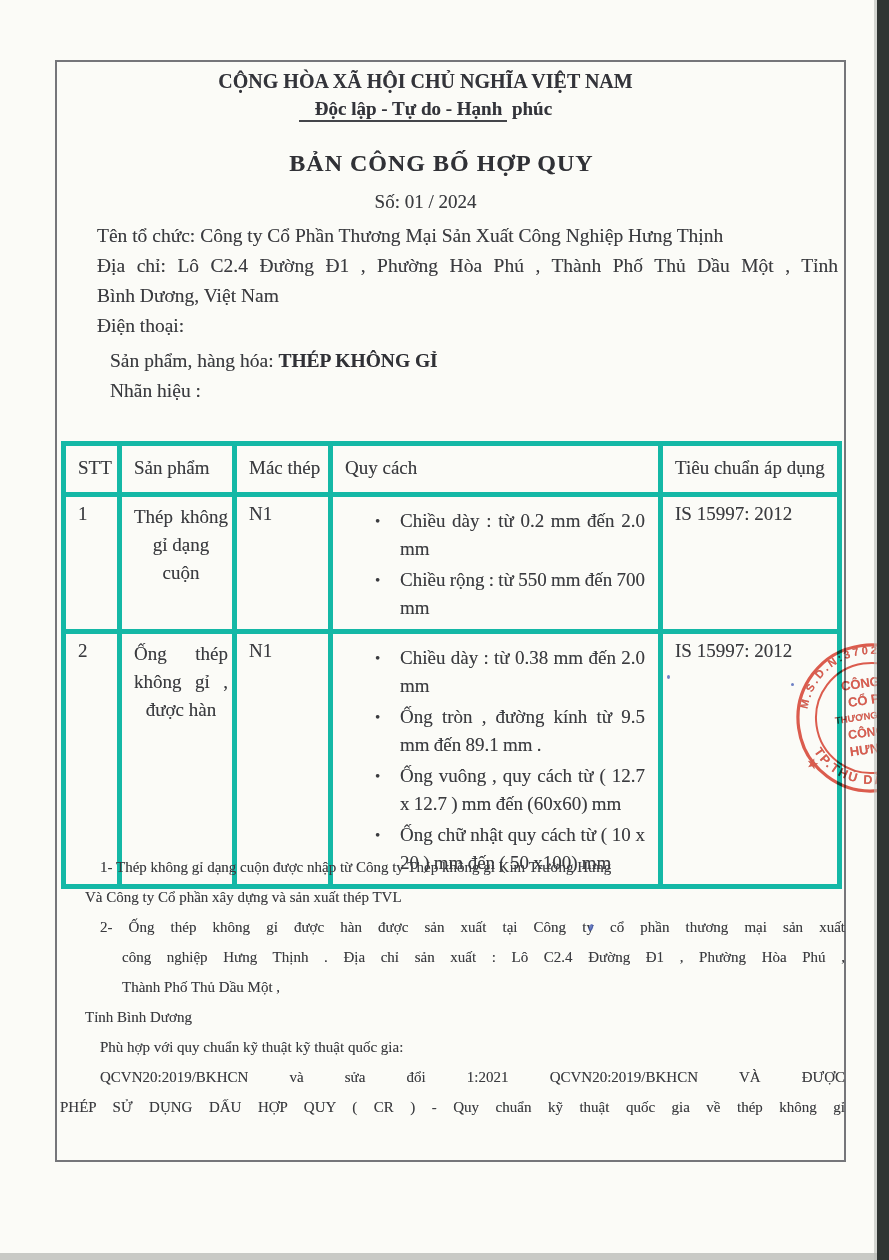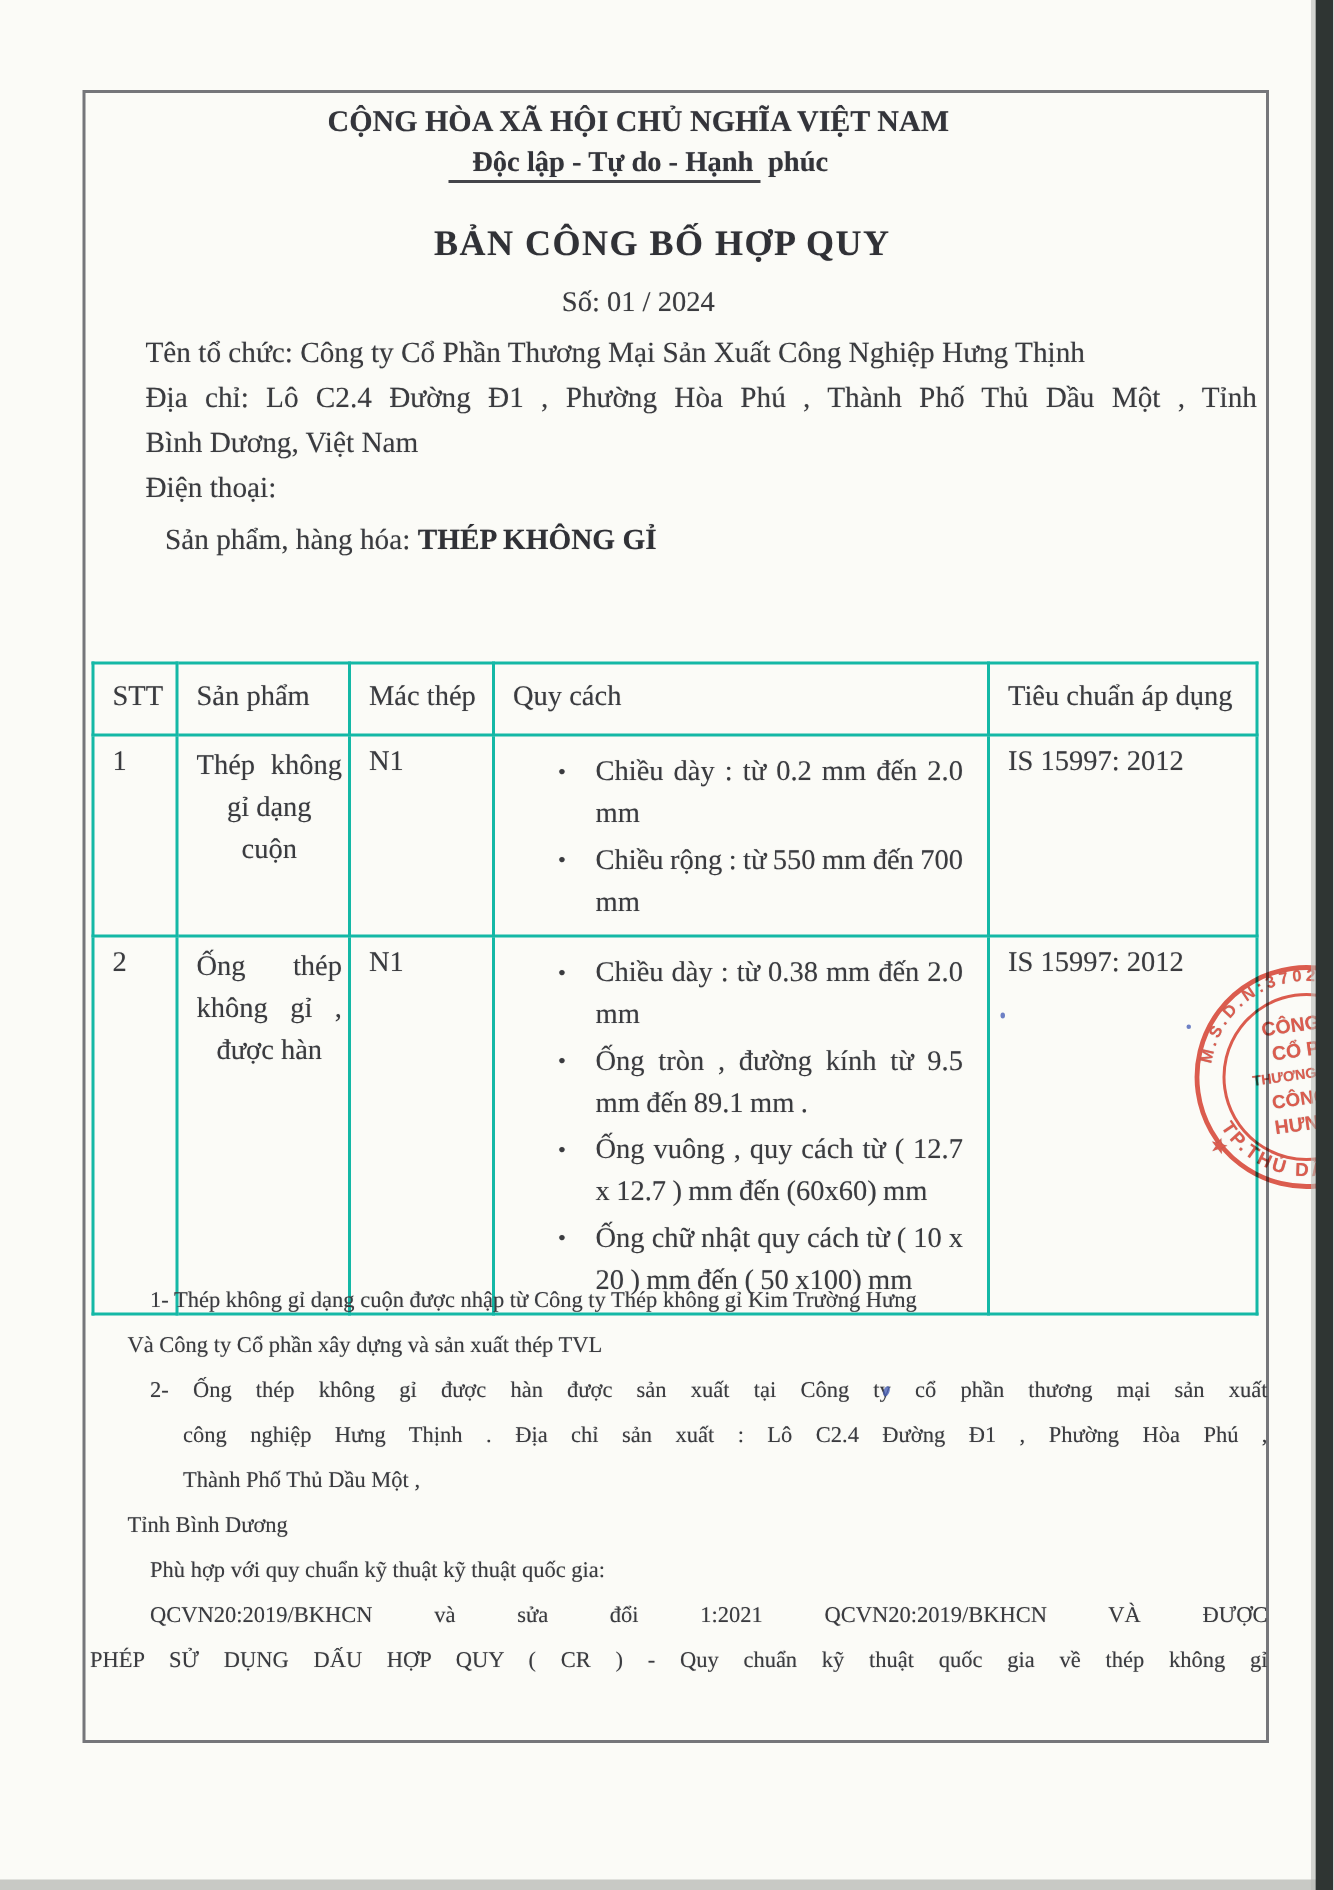--- a/index.html
+++ b/index.html
@@ -81,6 +81,7 @@
     <div class="ln">Bình Dương, Việt Nam</div>
     <div class="ln">Điện thoại:</div>
     <div class="ln ind gap-top"><span>Sản phẩm, hàng hóa: </span><span class="bold">THÉP KHÔNG GỈ</span></div>
+    <div class="ln ind">Nhãn hiệu :</div>
   </div>
 
   <table class="spec">

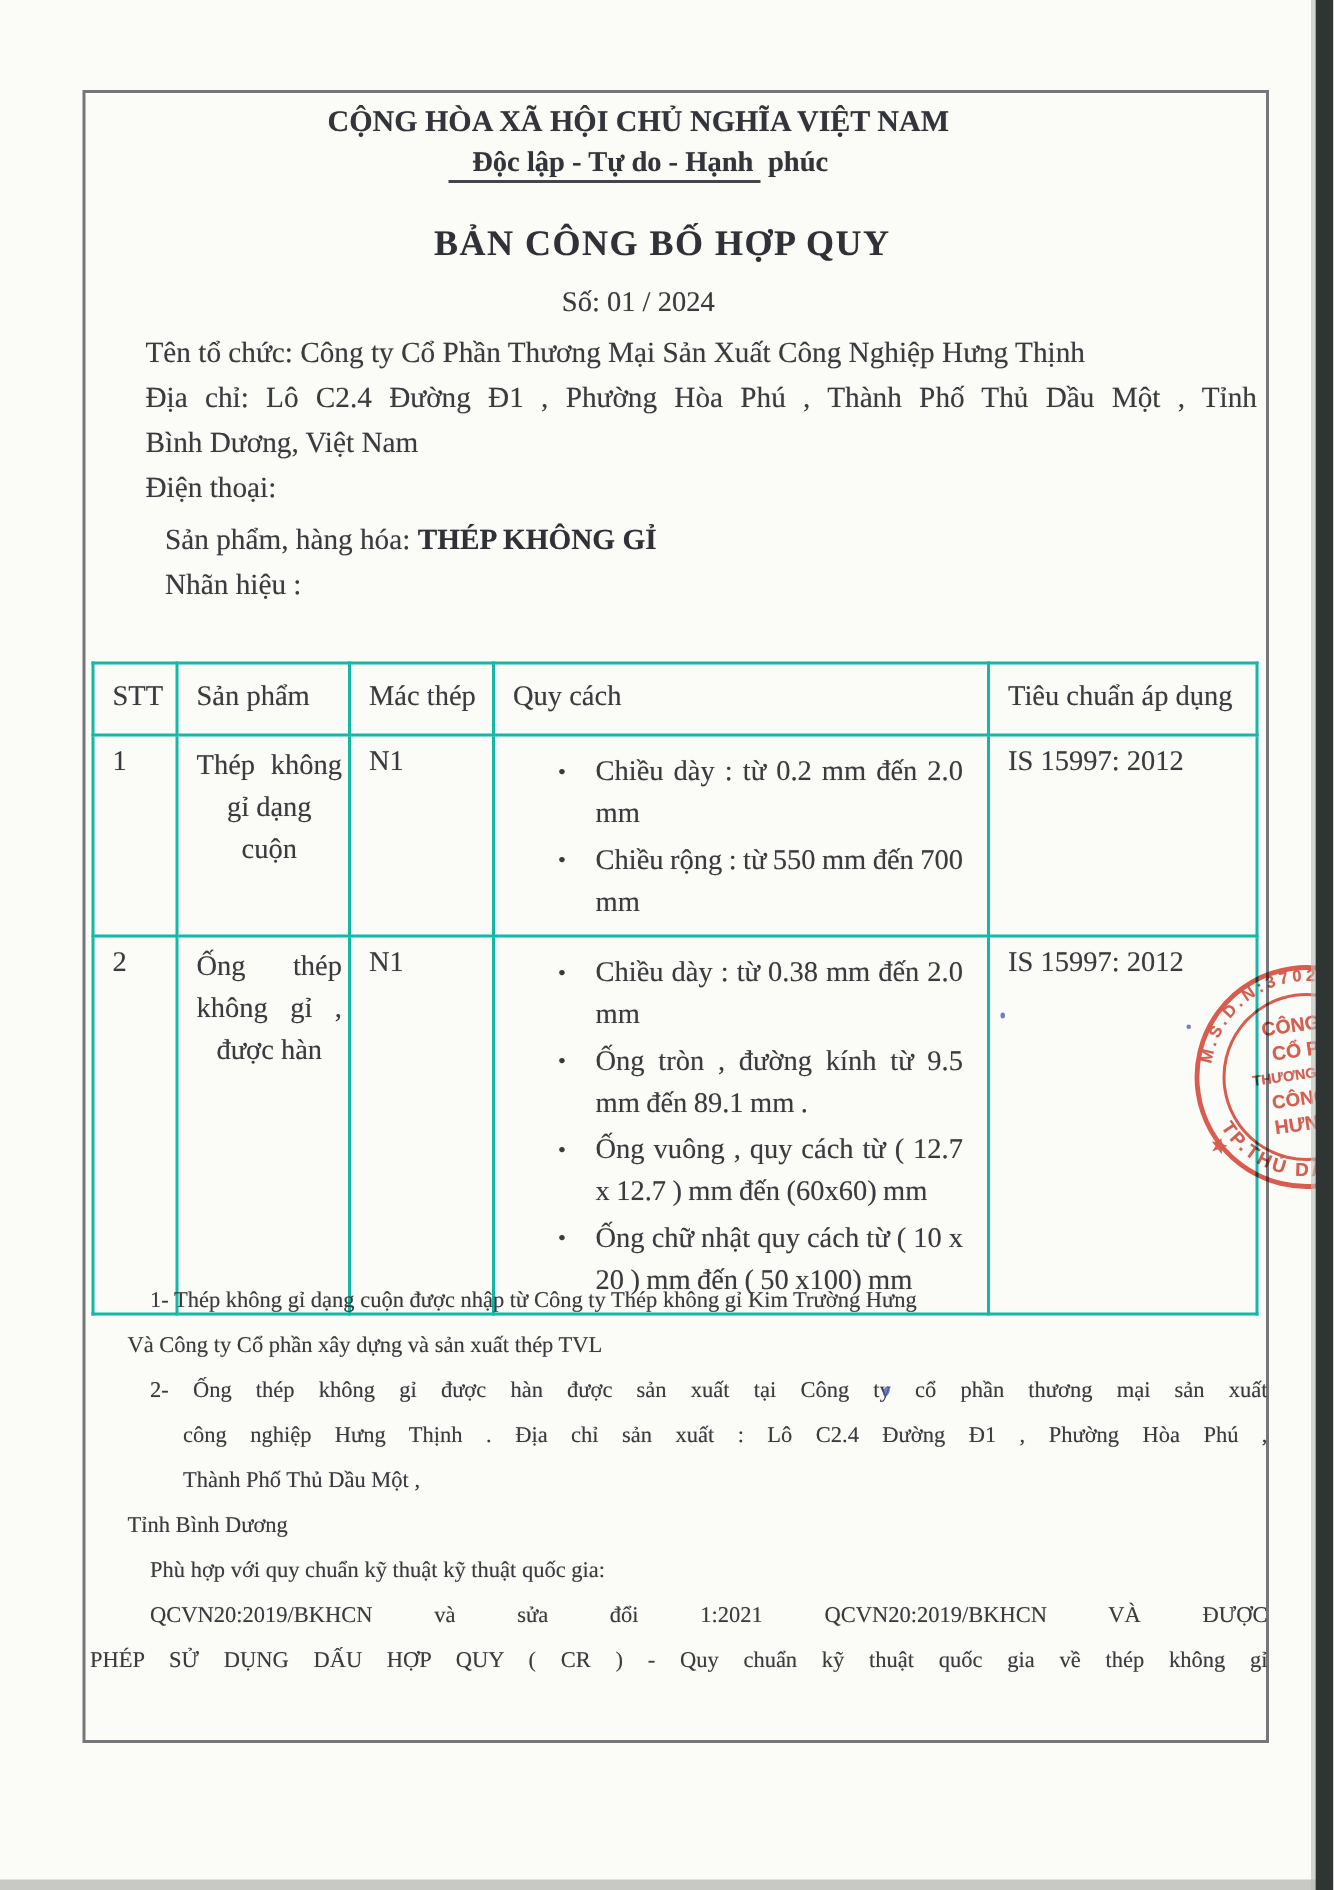--- a/index.html
+++ b/index.html
@@ -33,7 +33,7 @@
     position:absolute;left:61px;top:441px;width:776px;border-collapse:collapse;table-layout:fixed;
     font-size:19px;color:#3a3b3f;
   }
-  table.spec td,table.spec th{border:2px solid #14b8a6;vertical-align:top;padding:6px 4px 4px 12px;font-weight:normal;text-align:left;overflow:hidden;}
+  table.spec td,table.spec th{border:5px solid #14b8a6;vertical-align:top;padding:6px 4px 4px 12px;font-weight:normal;text-align:left;overflow:hidden;}
   table.spec th{vertical-align:middle;height:40px;padding-top:2px;}
   th.c,td.c{text-align:center;padding-left:4px;}
   tr.r1{height:97px;}

